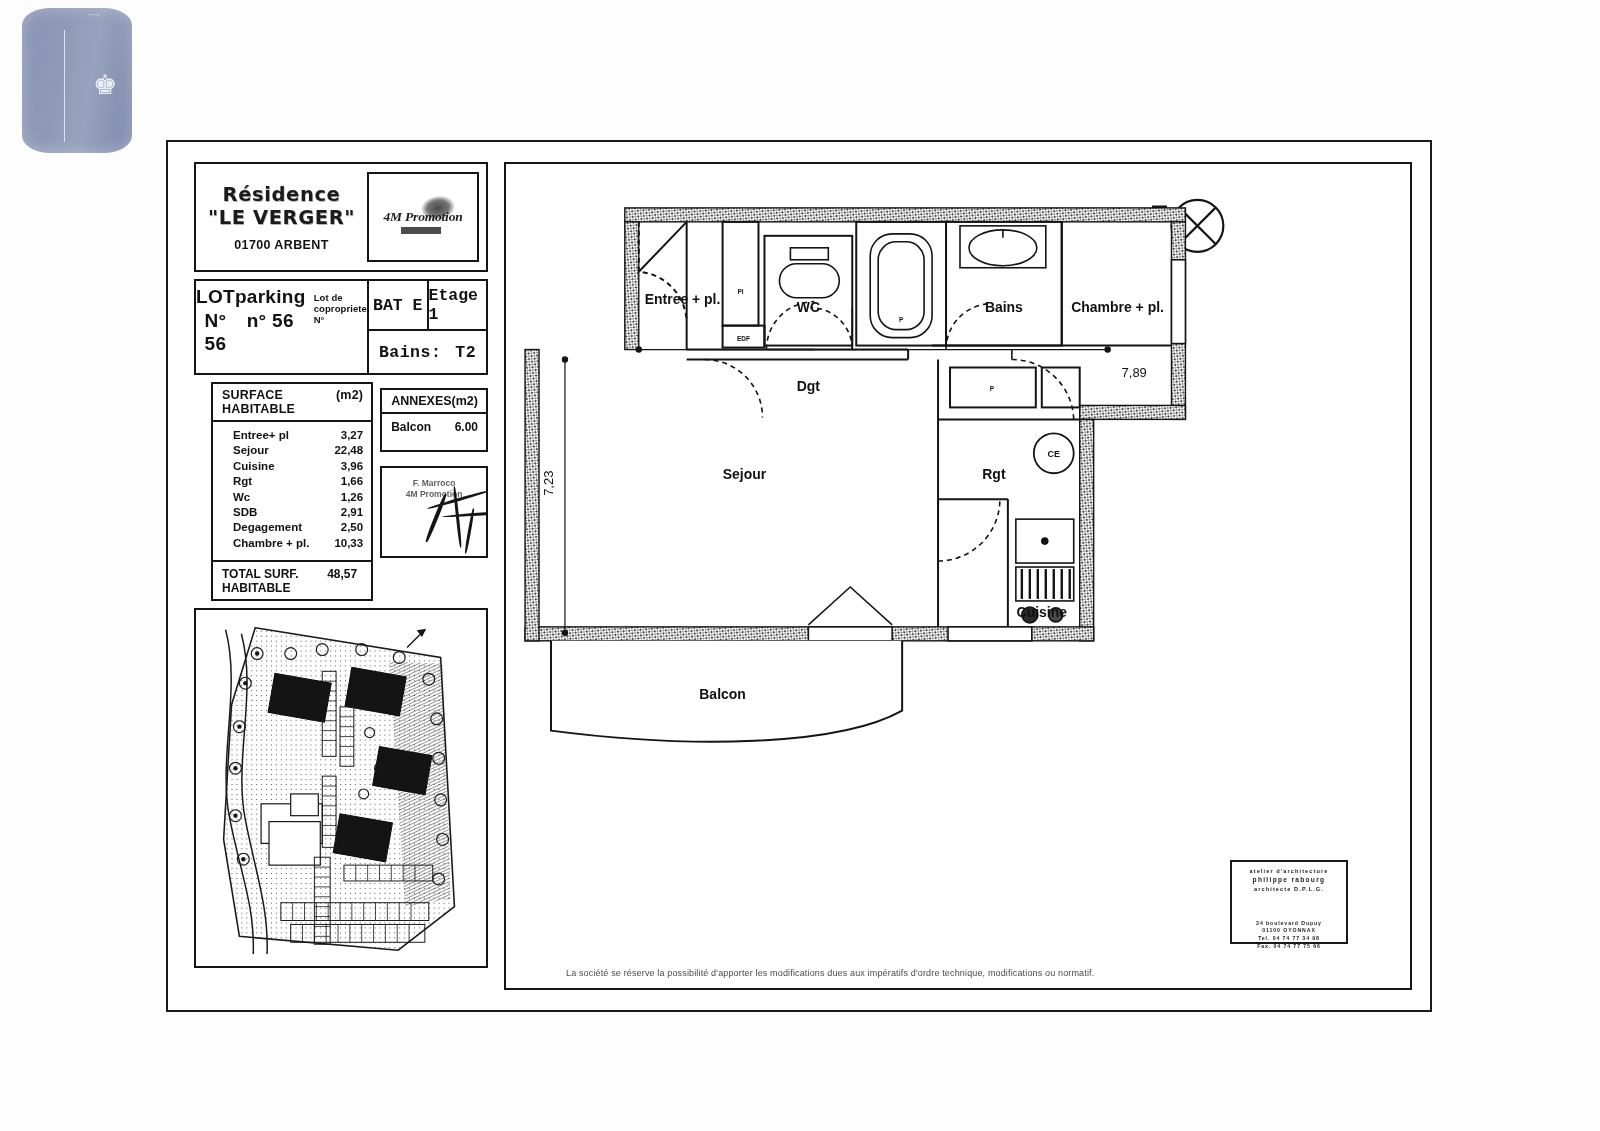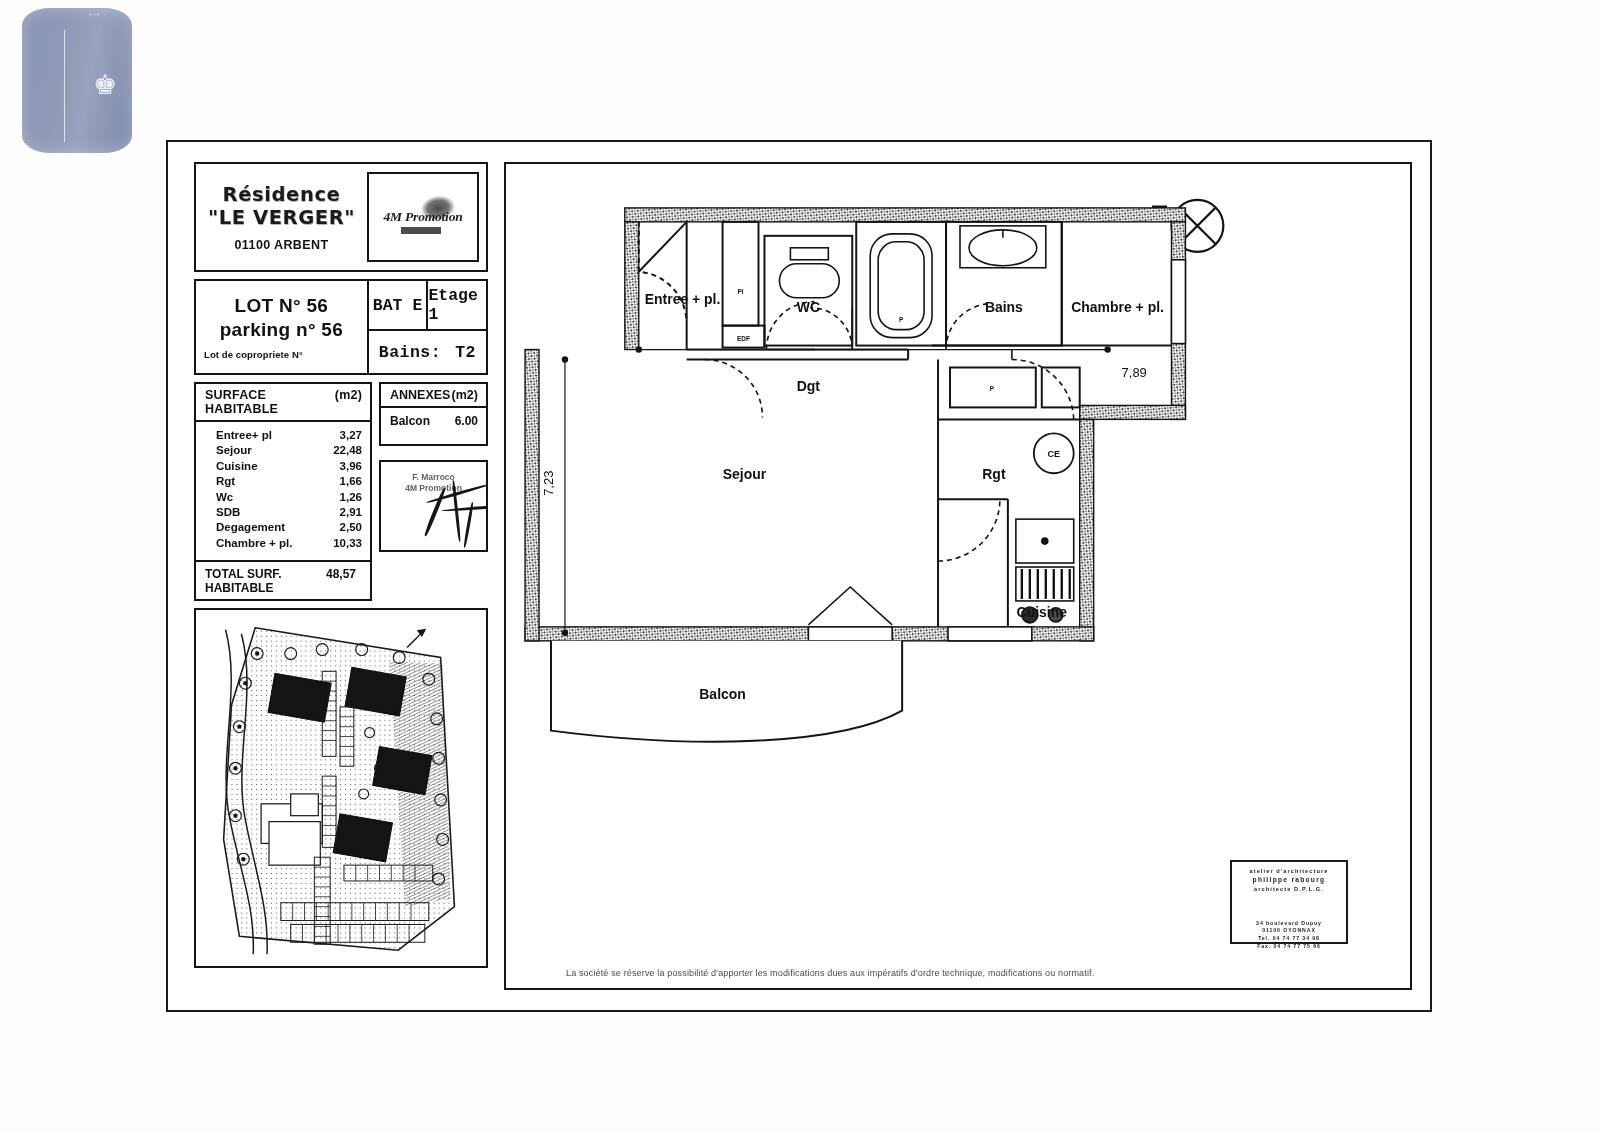--- a/index.html
+++ b/index.html
@@ -373,7 +373,7 @@
             <div>Résidence</div>
             <div>"LE VERGER"</div>
           </div>
-          <div class="res-city">01100 ARBENT</div>
+          <div class="res-city">01700 ARBENT</div>
         </div>
         <div id="promoter-cell">
           <div class="promoter-smudge"></div>

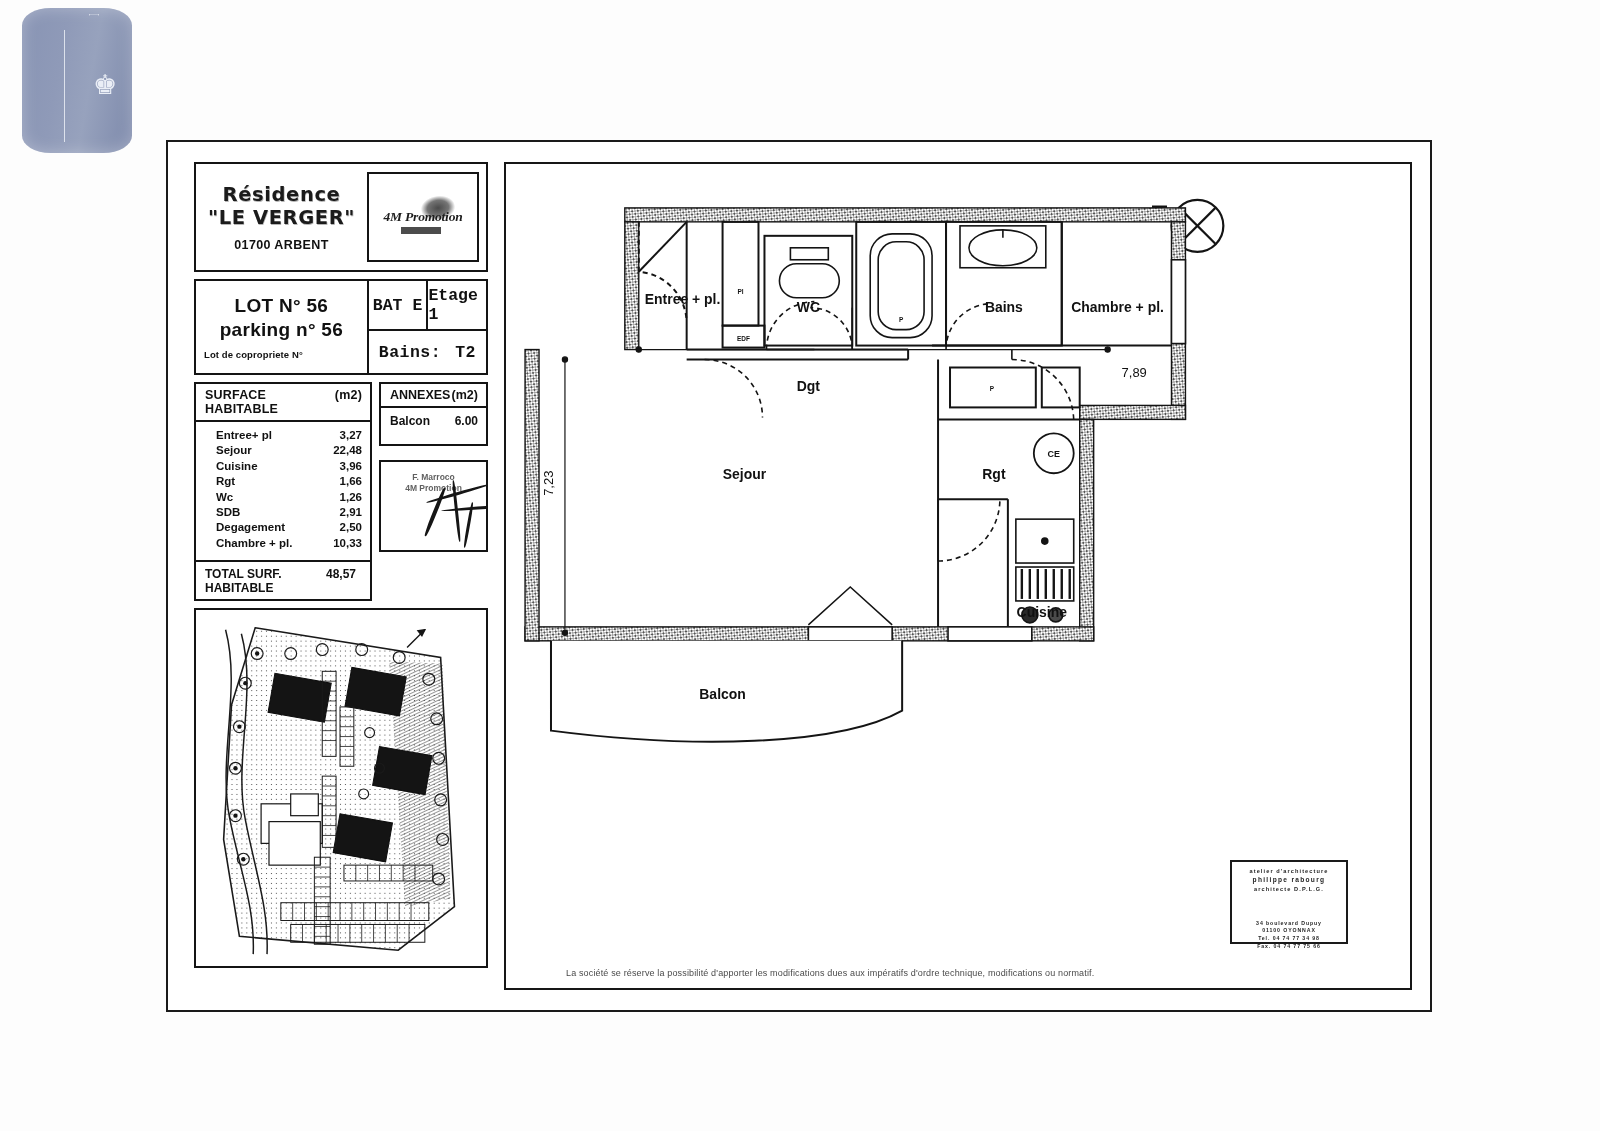--- a/index.html
+++ b/index.html
@@ -170,7 +170,7 @@
     width: 178px;
     border-right: 2px solid #141414;
     display: flex;
-    flex-direction: column;
+    flex-direction: row;
     justify-content: center;
     padding: 4px 0 4px 0;
     box-sizing: border-box;

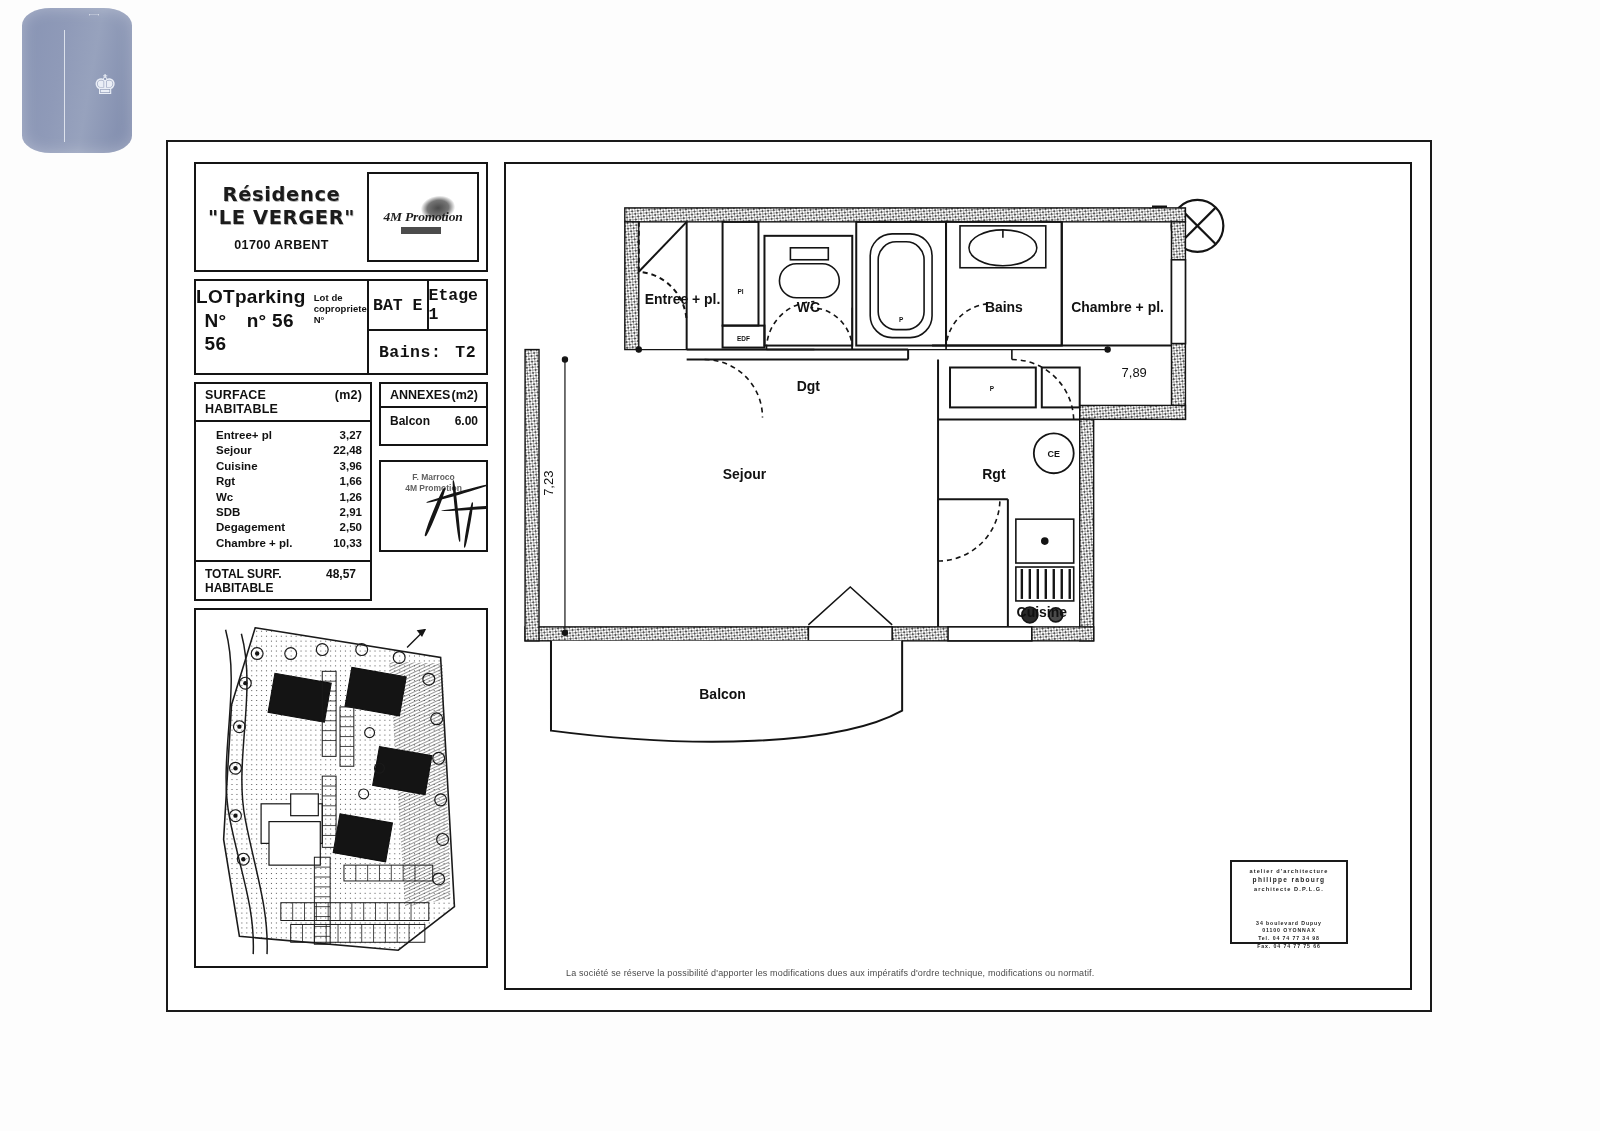--- a/index.html
+++ b/index.html
@@ -217,7 +217,7 @@
 
   
   #surfaces-row { display: flex; gap: 7px; margin-top: 7px; }
-  #surface-block { width: 178px; box-sizing: border-box; }
+  #surface-block { width: 178px; box-sizing: border-box; margin-left: 17px; }
   .sh-head {
     display: flex;
     justify-content: space-between;

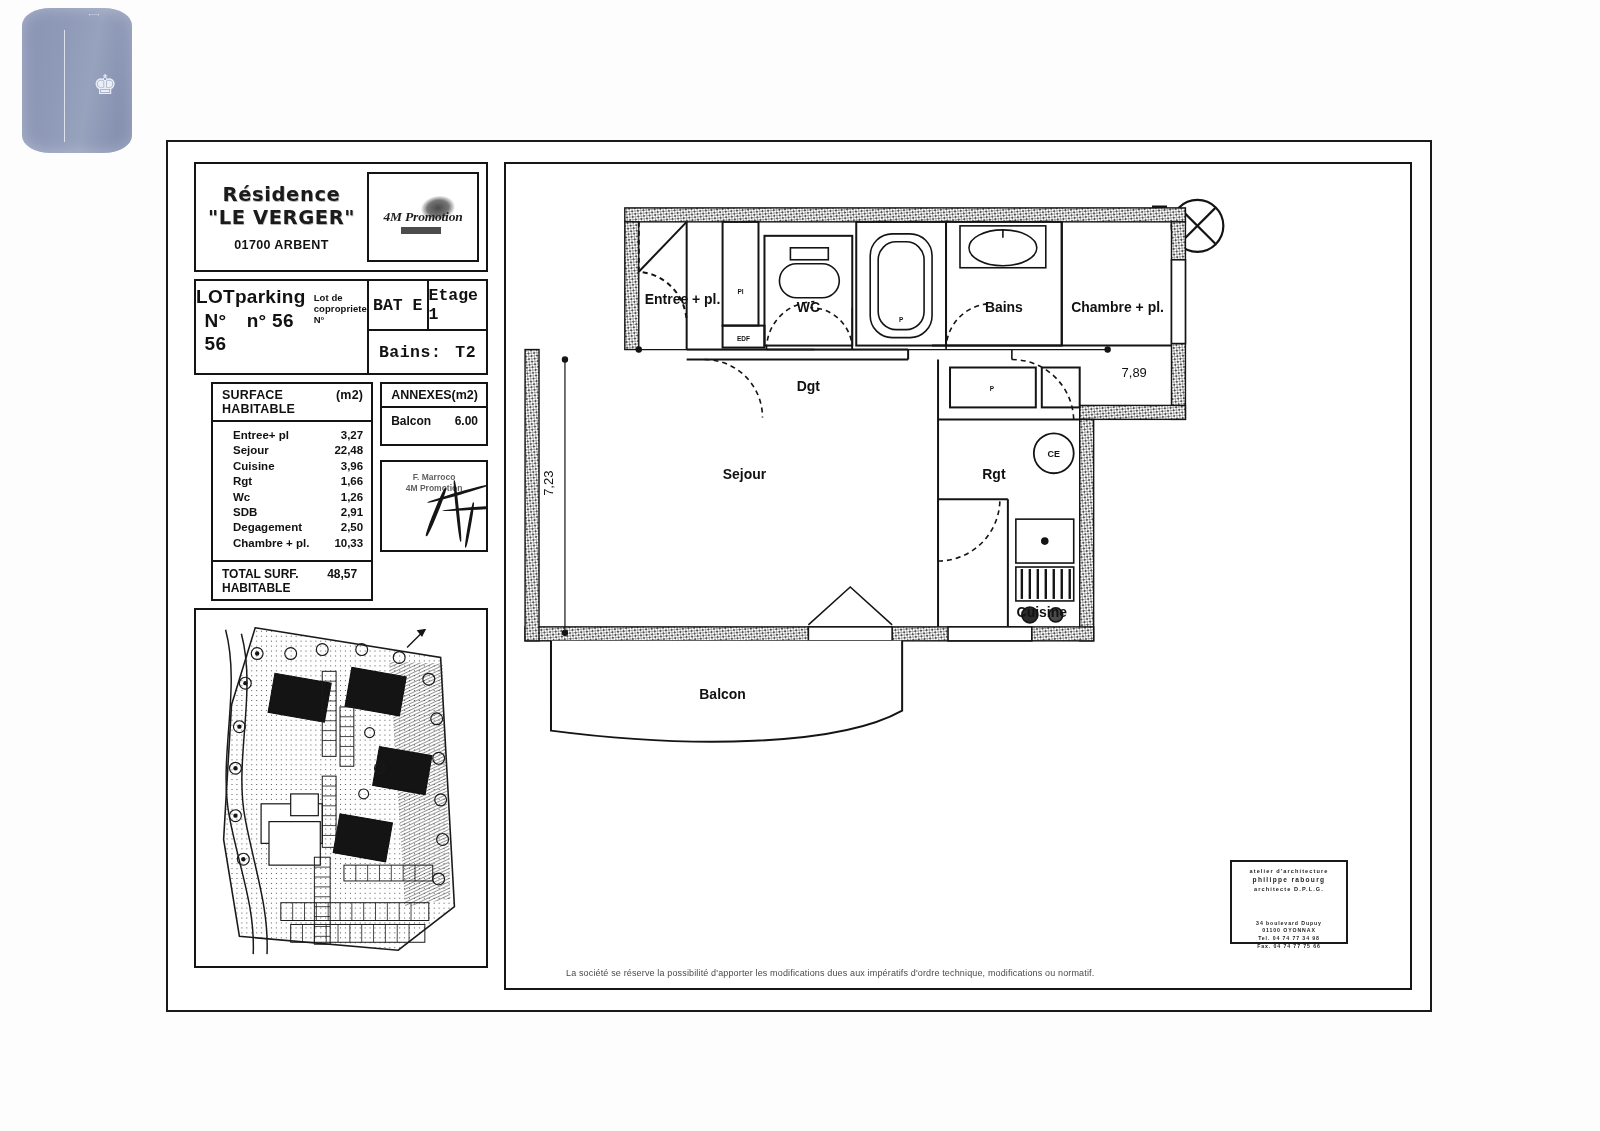--- a/index.html
+++ b/index.html
@@ -247,7 +247,7 @@
   }
   .sh-total .tv { padding-right: 6px; }
 
-  #annex-col { flex: 1 1 auto; display: flex; flex-direction: column; gap: 7px; }
+  #annex-col { flex: 1 1 auto; display: flex; flex-direction: column; gap: 7px; margin-top: 6px; }
   #annex-block { box-sizing: border-box; }
   .an-head {
     display: flex;

